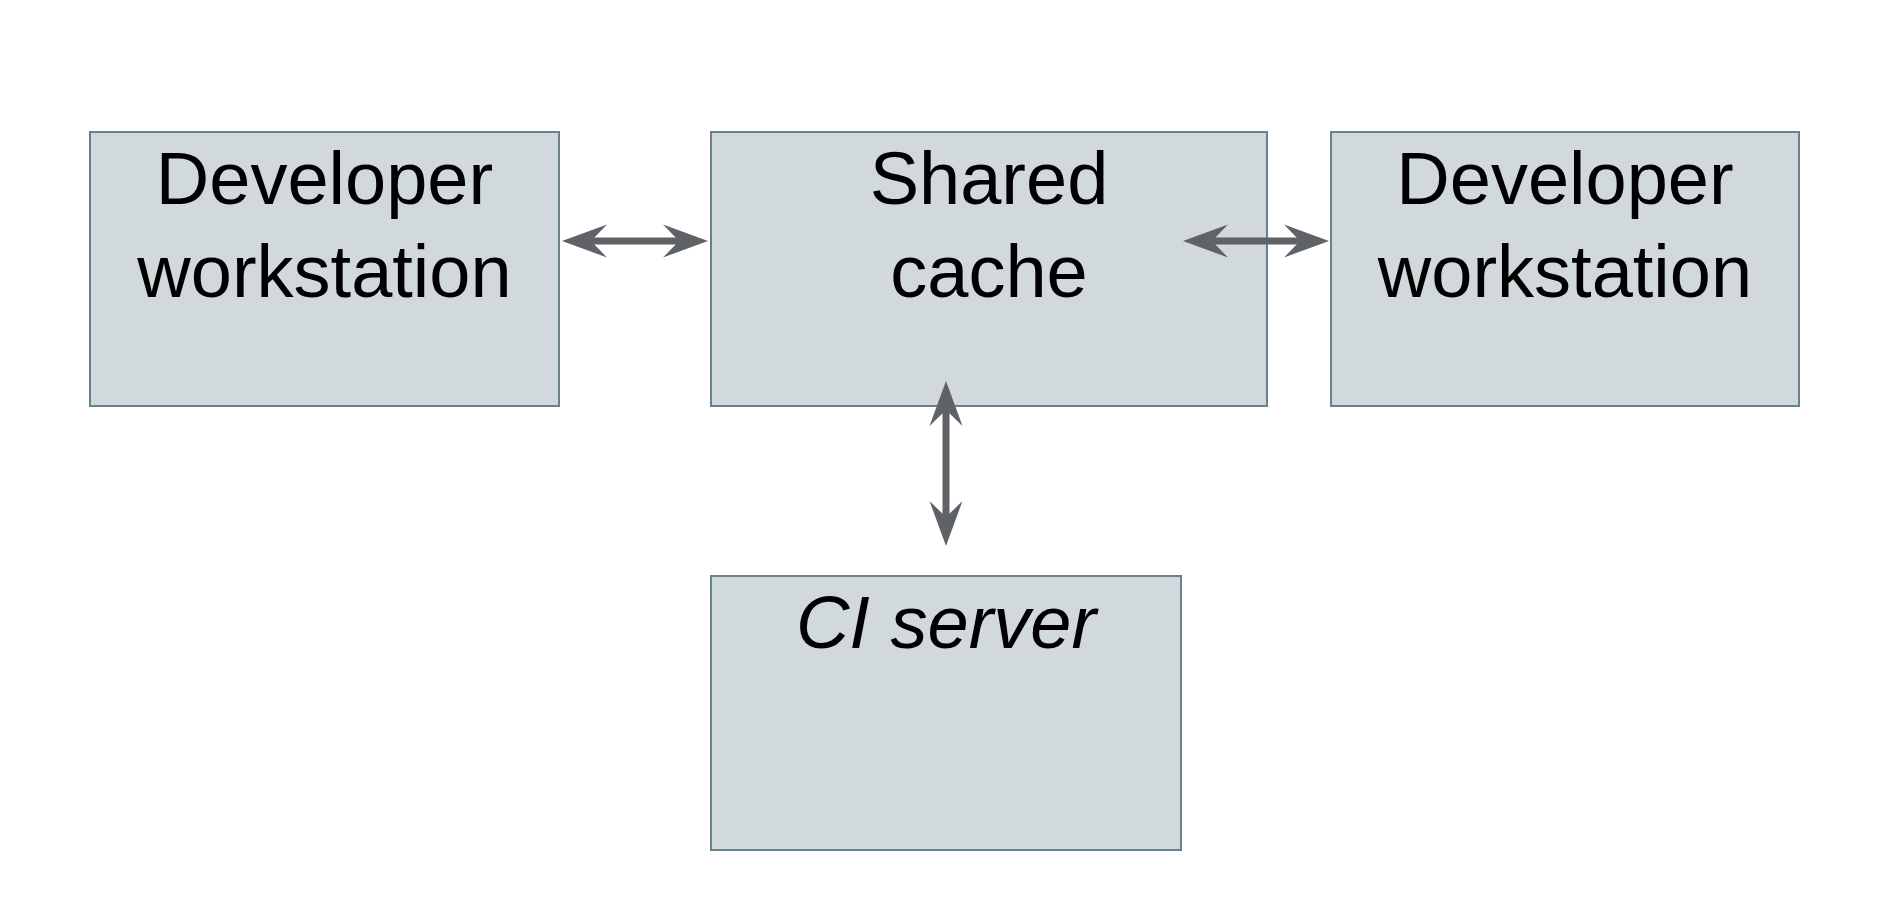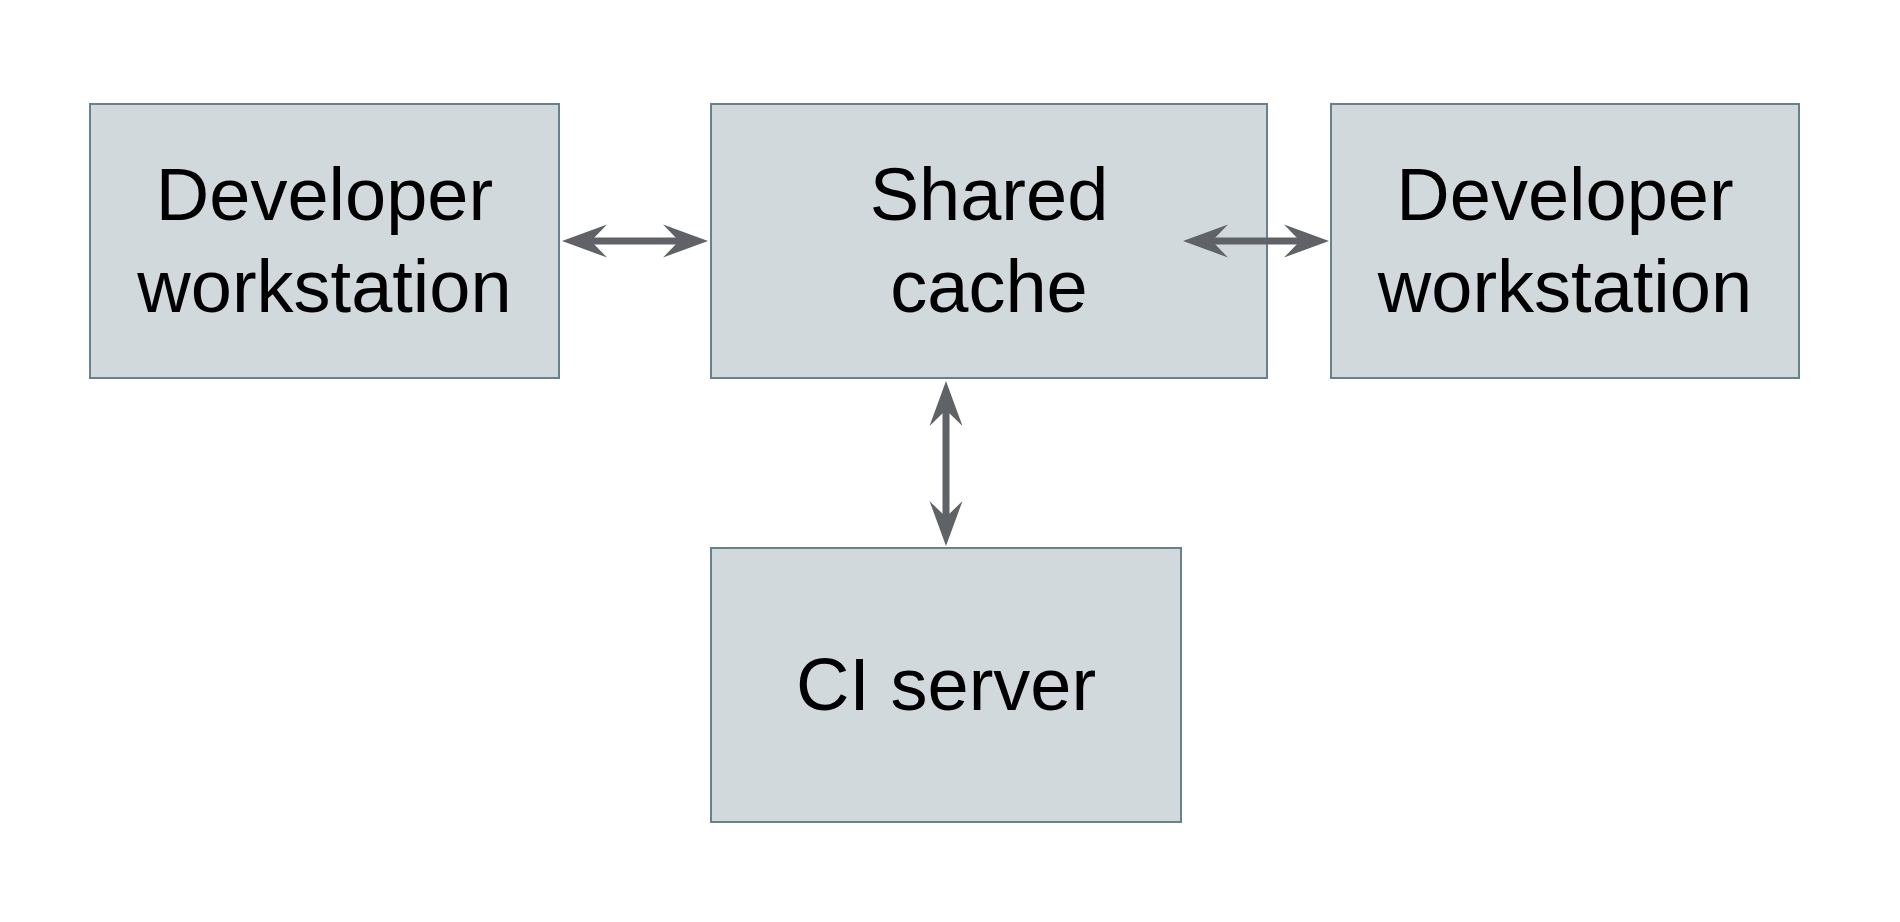--- a/index.html
+++ b/index.html
@@ -24,8 +24,9 @@
     background: var(--node-fill);
     border: 2px solid var(--node-border);
     display: flex;
-    align-items: center;
+    align-items: flex-start;
     justify-content: center;
+    margin-top: 28px;
   }
   .node-label {
     color: var(--text-color);

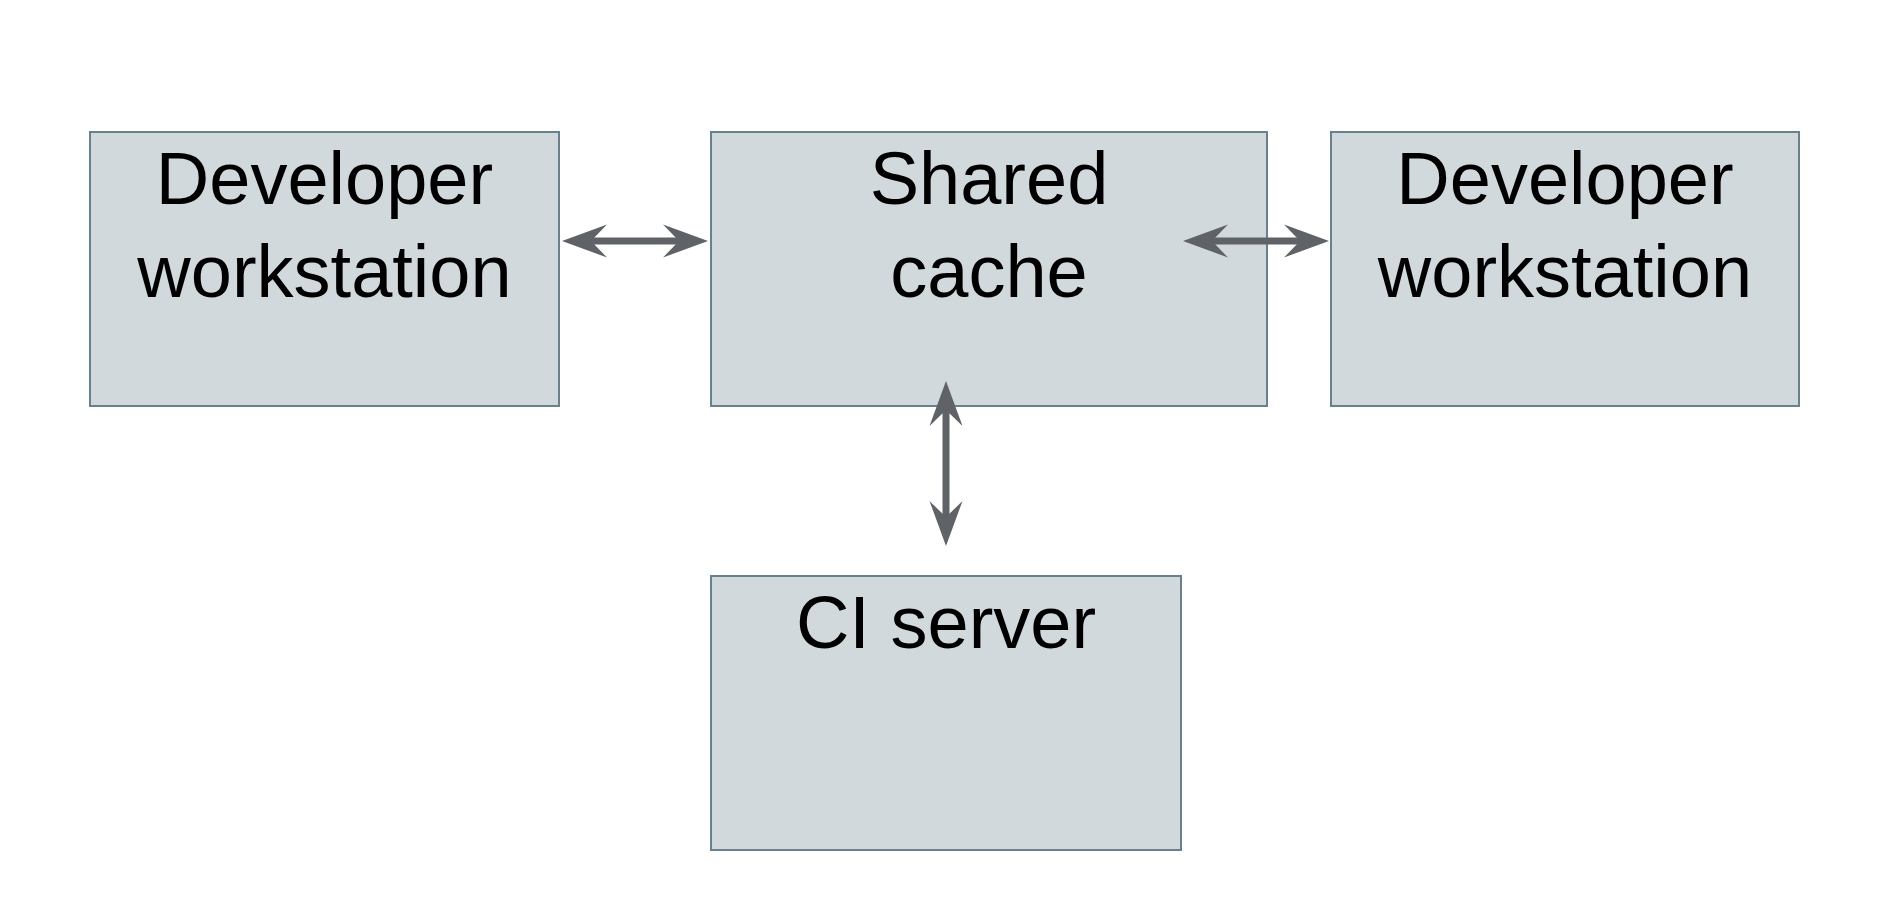--- a/index.html
+++ b/index.html
@@ -39,7 +39,7 @@
   #node-dev-left   { left: 89px;   top: 103px; width: 471px; height: 276px; }
   #node-shared     { left: 710px;  top: 103px; width: 558px; height: 276px; }
   #node-dev-right  { left: 1330px; top: 103px; width: 470px; height: 276px; }
-  #node-ci         { left: 710px;  top: 547px; width: 472px; height: 276px; }
+  #node-ci         { left: 710px;  top: 547px; width: 472px; height: 276px; font-style: italic; }
   .arrow { position: absolute; display: block; }
   .arrow path, .arrow rect { fill: var(--arrow-color); }
   #arrow-left  { left: 561px;  top: 221px; }

